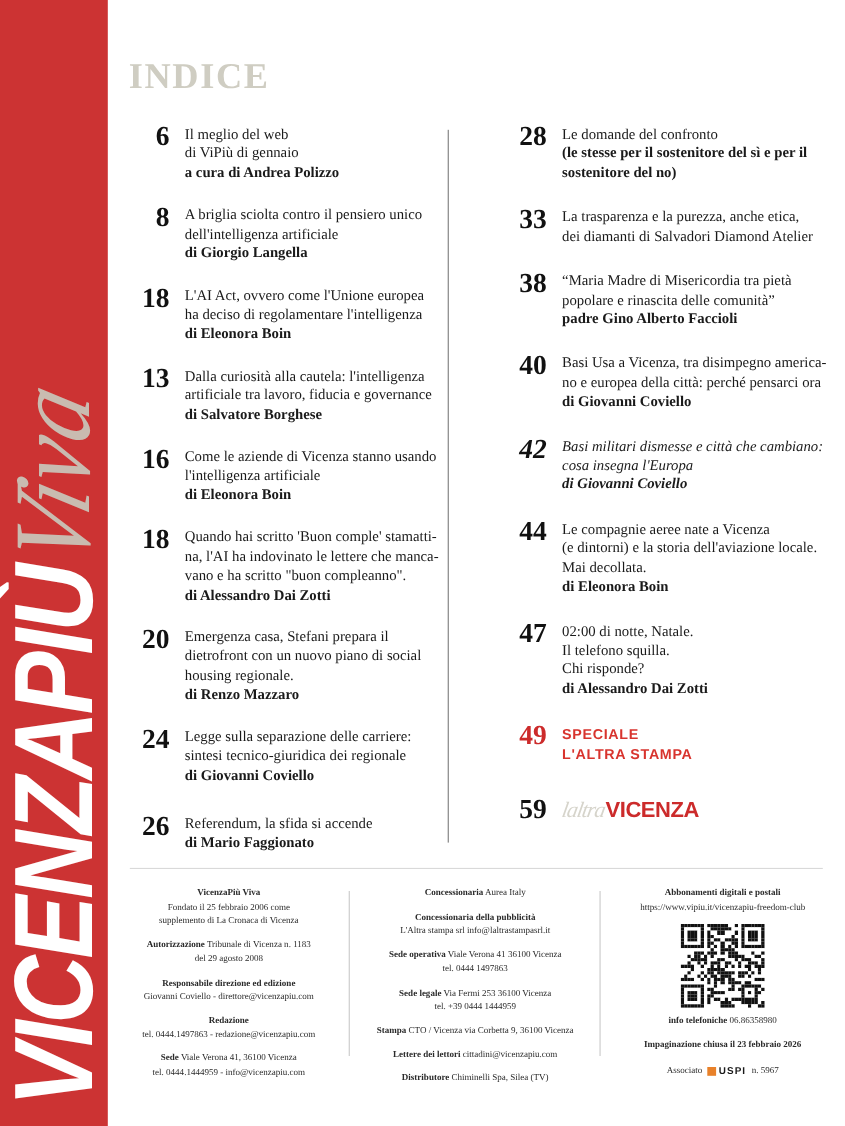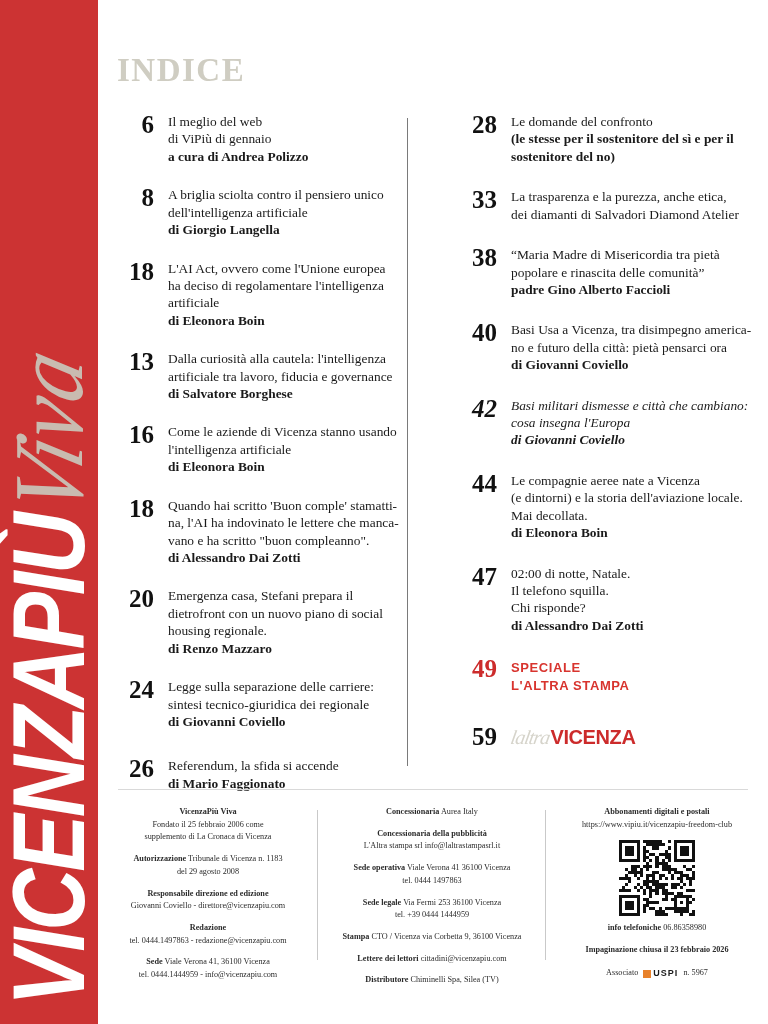--- a/index.html
+++ b/index.html
@@ -274,7 +274,6 @@
         <div class="toc-text">
           <span class="ln">L'AI Act, ovvero come l'Unione europea</span>
           <span class="ln">ha deciso di regolamentare l'intelligenza</span>
-          <span class="ln">artificiale</span>
           <span class="author">di Eleonora Boin</span>
         </div>
       </div>

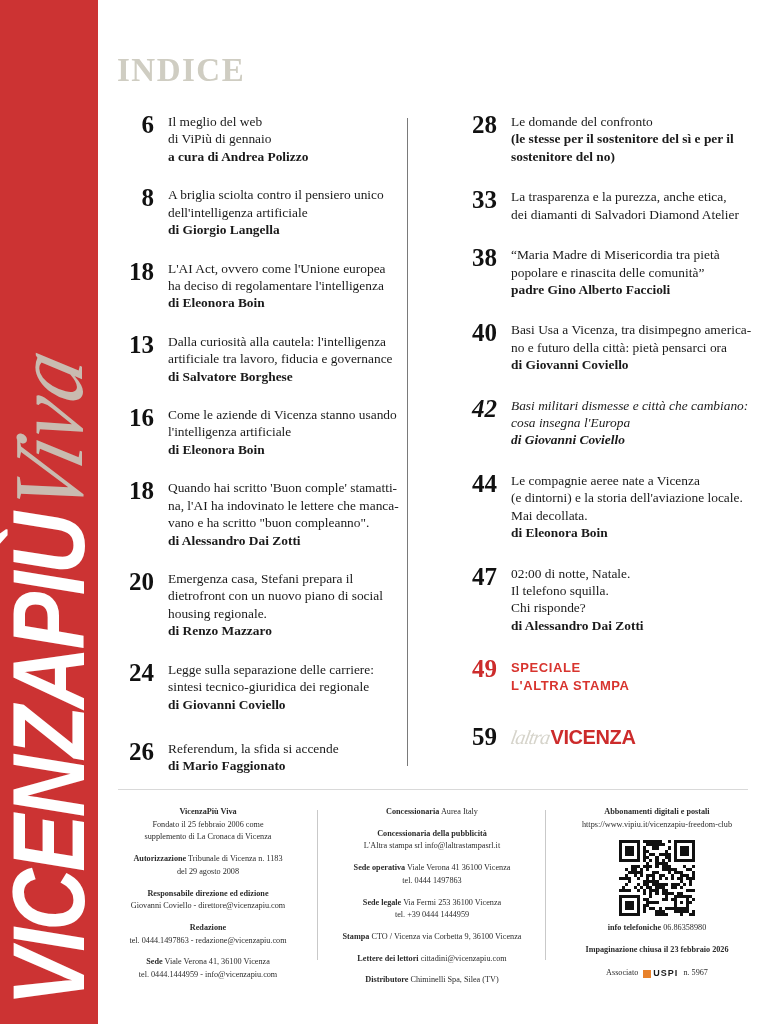--- a/index.html
+++ b/index.html
@@ -354,7 +354,7 @@
         <div class="toc-num">40</div>
         <div class="toc-text">
           <span class="ln">Basi Usa a Vicenza, tra disimpegno america-</span>
-          <span class="ln">no e futuro della città: pietà pensarci ora</span>
+          <span class="ln">no e europea della città: perché pensarci ora</span>
           <span class="author">di Giovanni Coviello</span>
         </div>
       </div>

